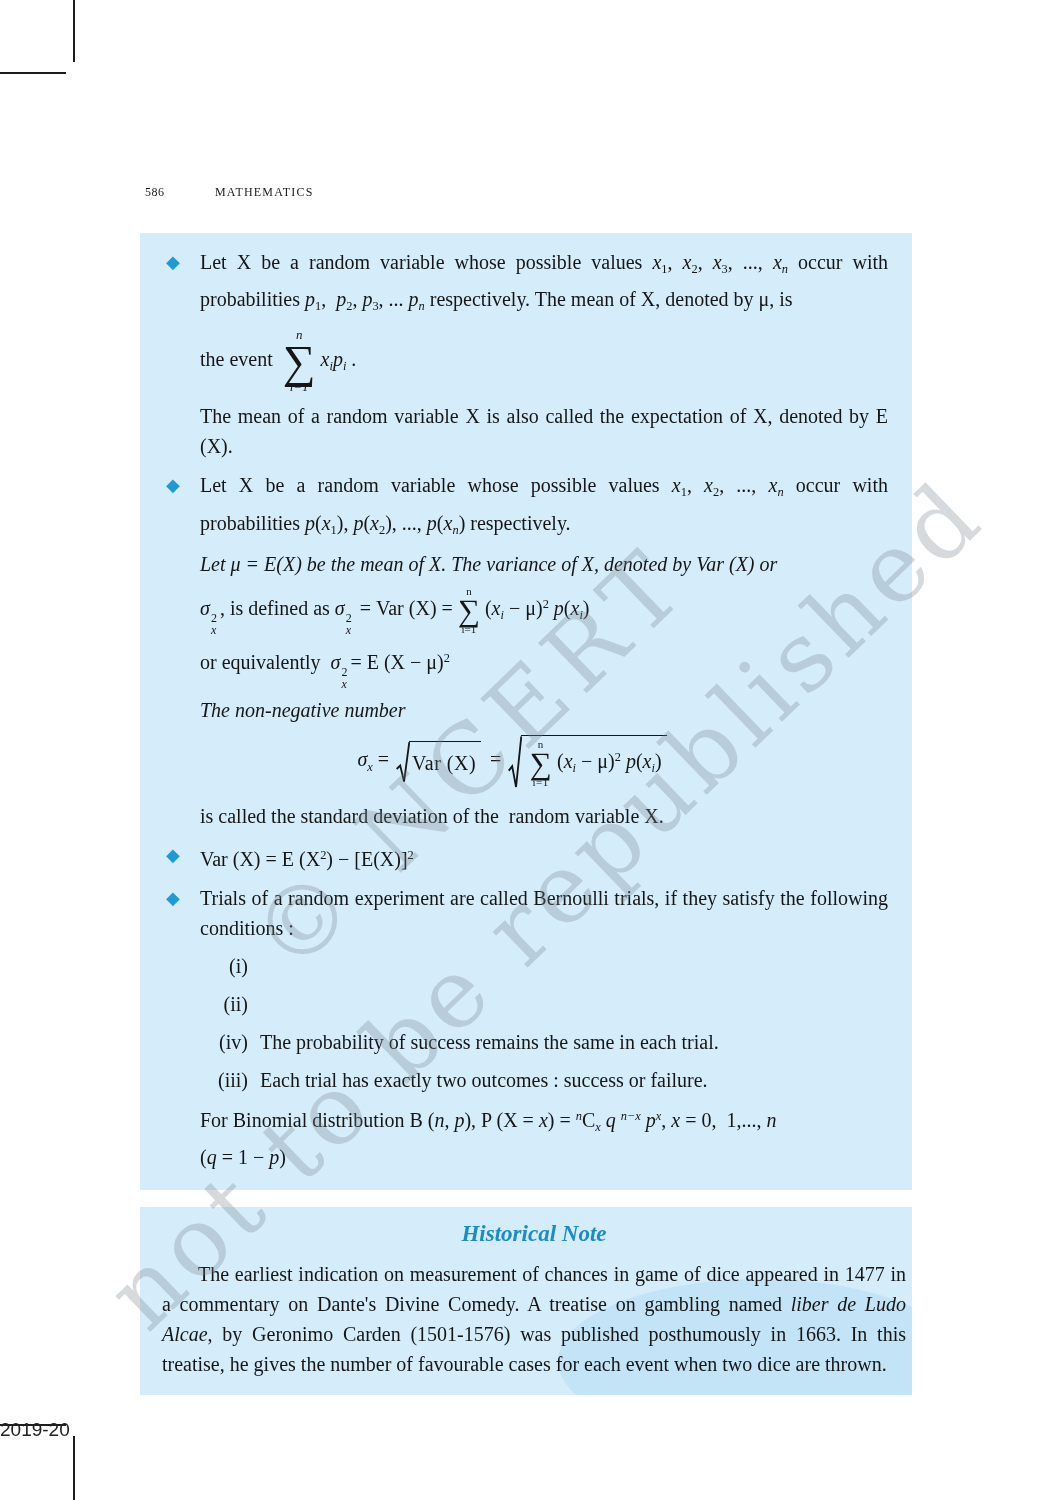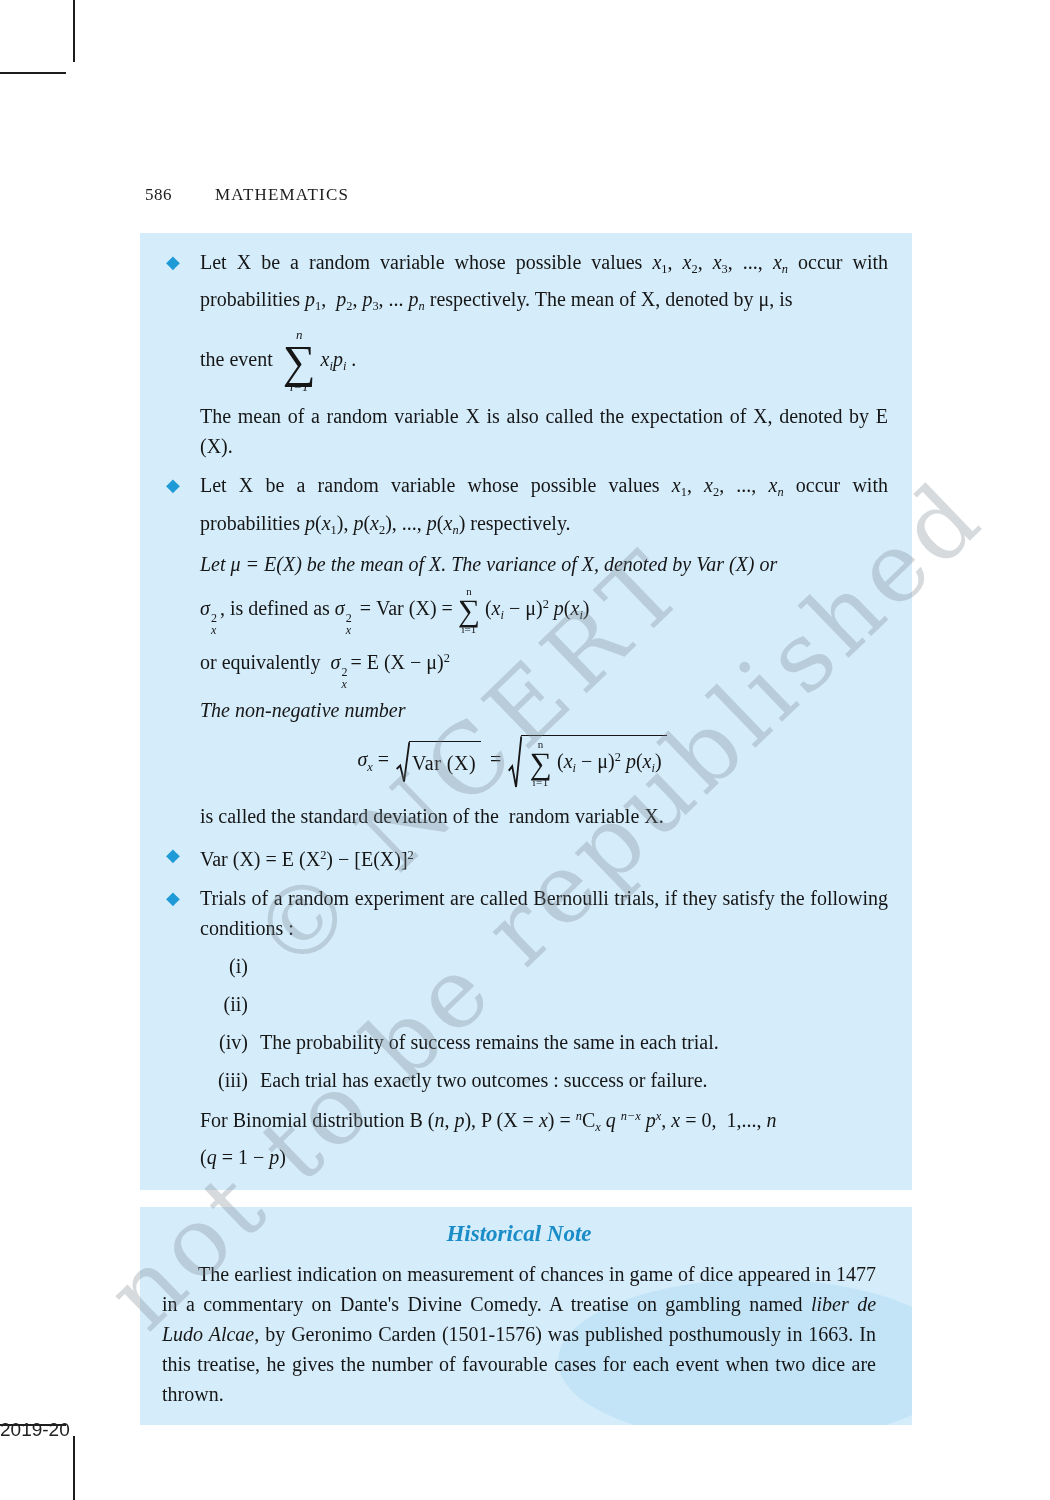--- a/index.html
+++ b/index.html
@@ -22,7 +22,7 @@
   .cm-bl-v { left:73px; top:1436px; width:2px; height:64px; }
 
   
-  .header { position:absolute; left:145px; top:185px; font-size:17px; color:#1c1c1c; }
+  .header { position:absolute; left:145px; top:185px; font-size:12px; color:#1c1c1c; }
   .header .num { display:inline-block; width:70px; letter-spacing:0.5px; }
   .header .title { letter-spacing:1.2px; }
 

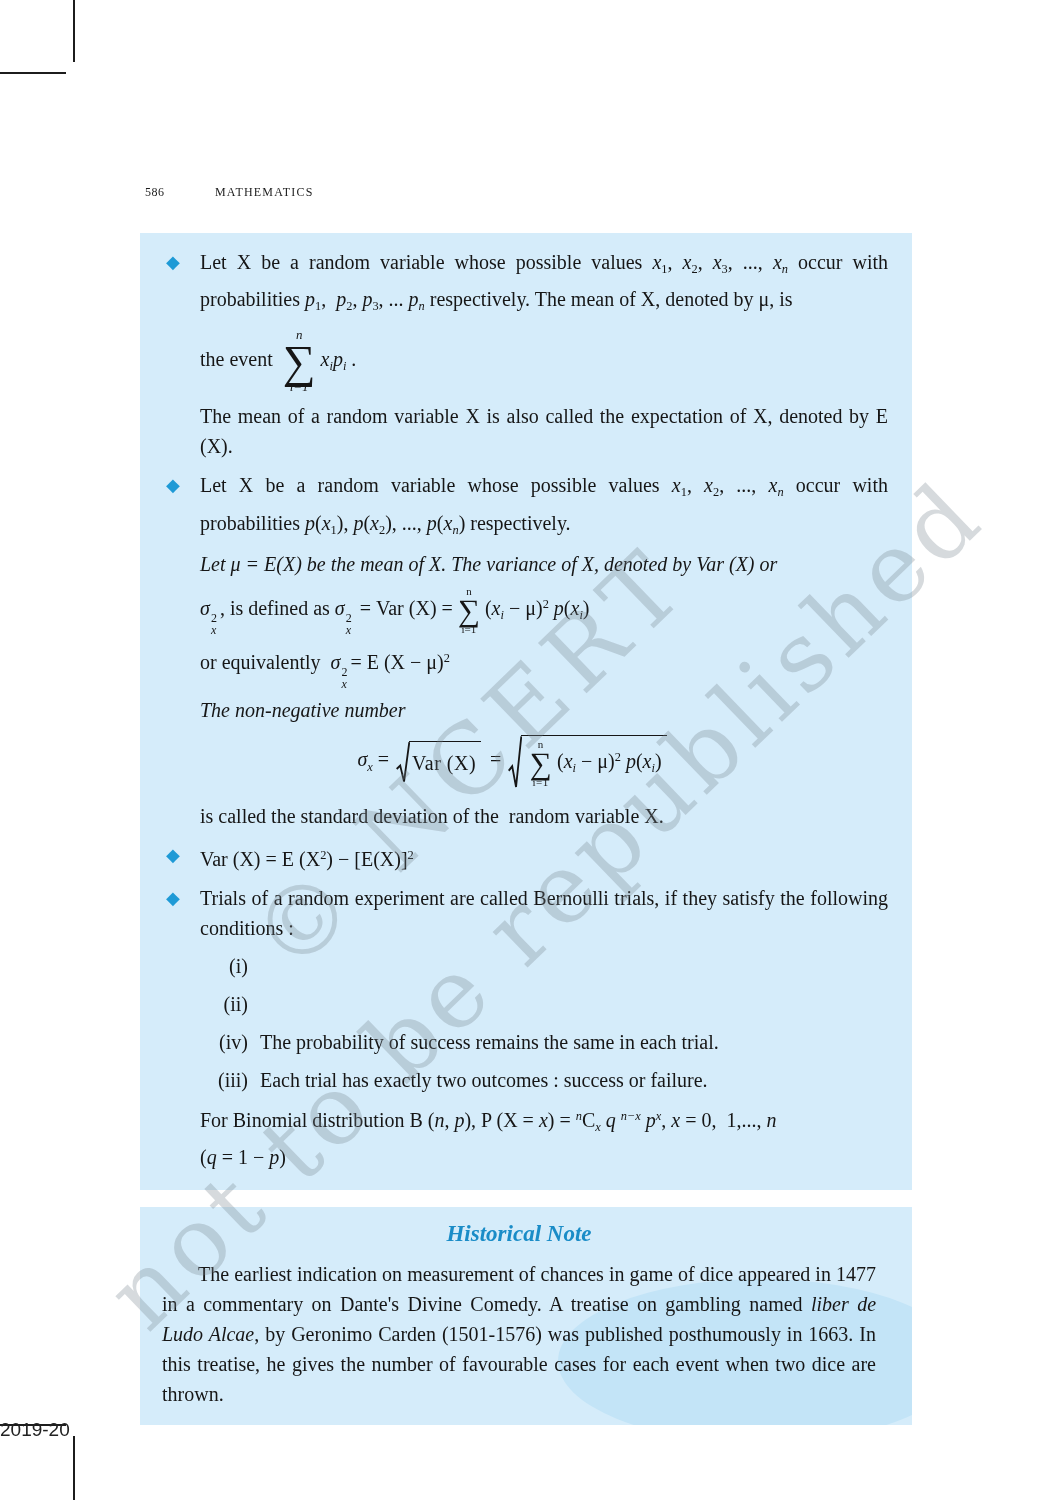--- a/index.html
+++ b/index.html
@@ -31,7 +31,7 @@
 
   .bluebox { background:#d5ecfa; width:772px; }
   .box1 { padding:14px 24px 18px 0; }
-  .box2 { margin-top:17px; position:relative; overflow:hidden; padding:12px 36px 16px 22px; }
+  .box2 { margin-top:17px; position:relative; overflow:hidden; padding:12px 6px 16px 22px; }
   .circle { position:absolute; left:418px; top:72px; width:404px; height:164px;
             border-radius:50%; background:#c3e4f7; z-index:0; }
 

